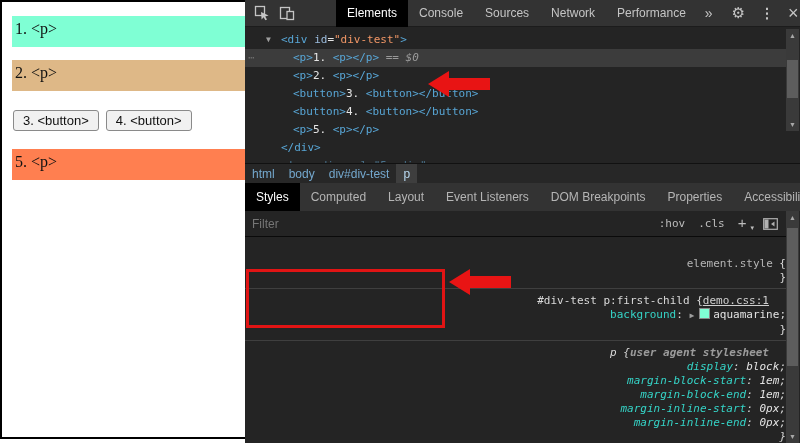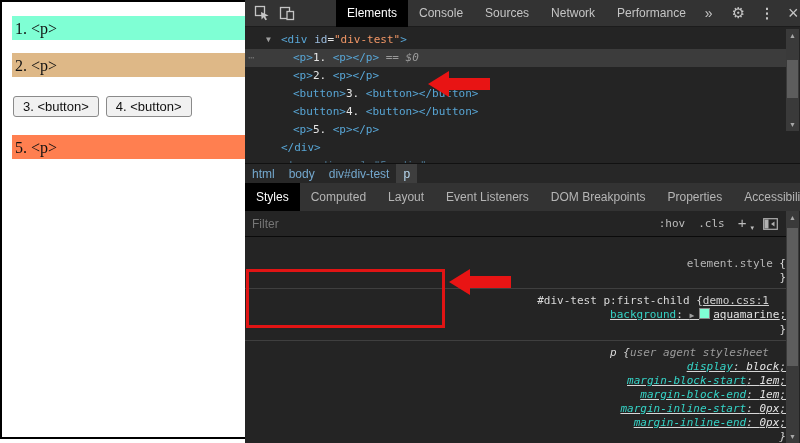--- a/index.html
+++ b/index.html
@@ -7,7 +7,7 @@
 
   
   .page-frame{position:absolute;left:0;top:0;width:245px;height:439px;background:#fff;border:2px solid #000;border-right:none;box-sizing:border-box;padding-top:14px;overflow:hidden;}
-  .band{margin:0 0 13px 10px;height:24px;line-height:25px;padding-left:3px;font-family:"Liberation Serif",serif;font-size:16px;color:#111;}
+  .band{margin:0 0 13px 10px;height:31px;line-height:25px;padding-left:3px;font-family:"Liberation Serif",serif;font-size:16px;color:#111;}
   .btn-row{margin:19px 0 18px 11px;display:flex;gap:7px;}
   .page-btn{font-family:"Liberation Sans",sans-serif;font-size:13px;color:#111;background:#f1f1f1;border:1px solid #8a8a8a;border-radius:3px;padding:2px 9px;height:21px;line-height:15px;text-align:center;}
 

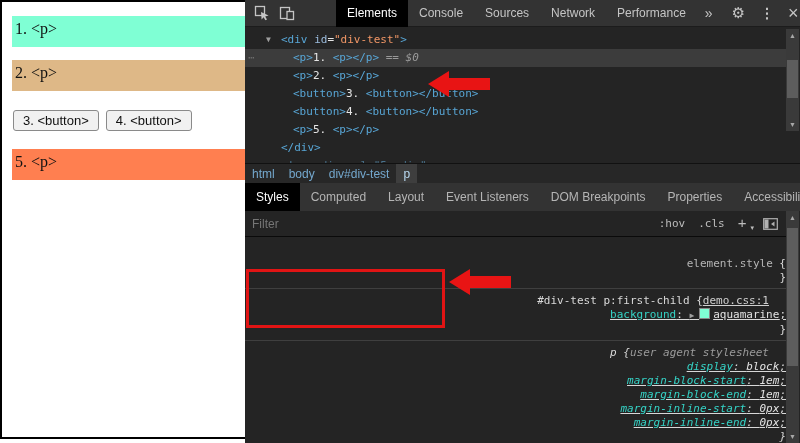--- a/index.html
+++ b/index.html
@@ -67,7 +67,7 @@
   .dt-styles{position:absolute;left:0;top:252px;width:541px;height:206px;overflow:hidden;font-family:"DejaVu Sans Mono",monospace;font-size:11px;line-height:14px;color:#d8d8d8;text-align:right;}
   .css-section{padding:5px 0 3px 0;border-bottom:1px solid #3f3f3f;position:relative;}
   .css-section .line{padding-left:5px;white-space:nowrap;}
-  .css-section .line.prop{padding-left:32px;text-decoration:underline;}
+  .css-section .line.prop{padding-left:32px;}
   .selector{color:#d9d9d9;}
   .selector.dim{color:#b5b5b5;}
   .brace{color:#d9d9d9;}

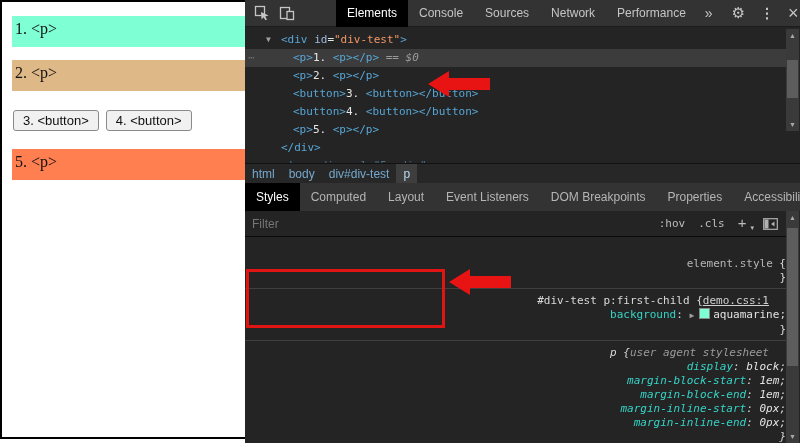--- a/index.html
+++ b/index.html
@@ -77,7 +77,7 @@
   .swatch{display:inline-block;width:9px;height:9px;background:#7fffd4;border:1px solid #888;vertical-align:-1px;margin-right:3px;}
   .rule-link{float:right;margin-right:17px;color:#cfcfcf;}
   .rule-link.u{text-decoration:underline;}
-  .css-section.ua .rule-link{color:#9b9b9b;font-style:italic;text-decoration:none;}
+  .css-section.ua .rule-link{color:#9b9b9b;font-style:italic;text-decoration:none;font-weight:bold;}
   .css-section.ua .selector,.css-section.ua .brace,.css-section.ua .line,.css-section.ua .pname,.css-section.ua .pval{font-style:italic;}
   .next-strip{height:14px;background:#2b2b2b;}
 

